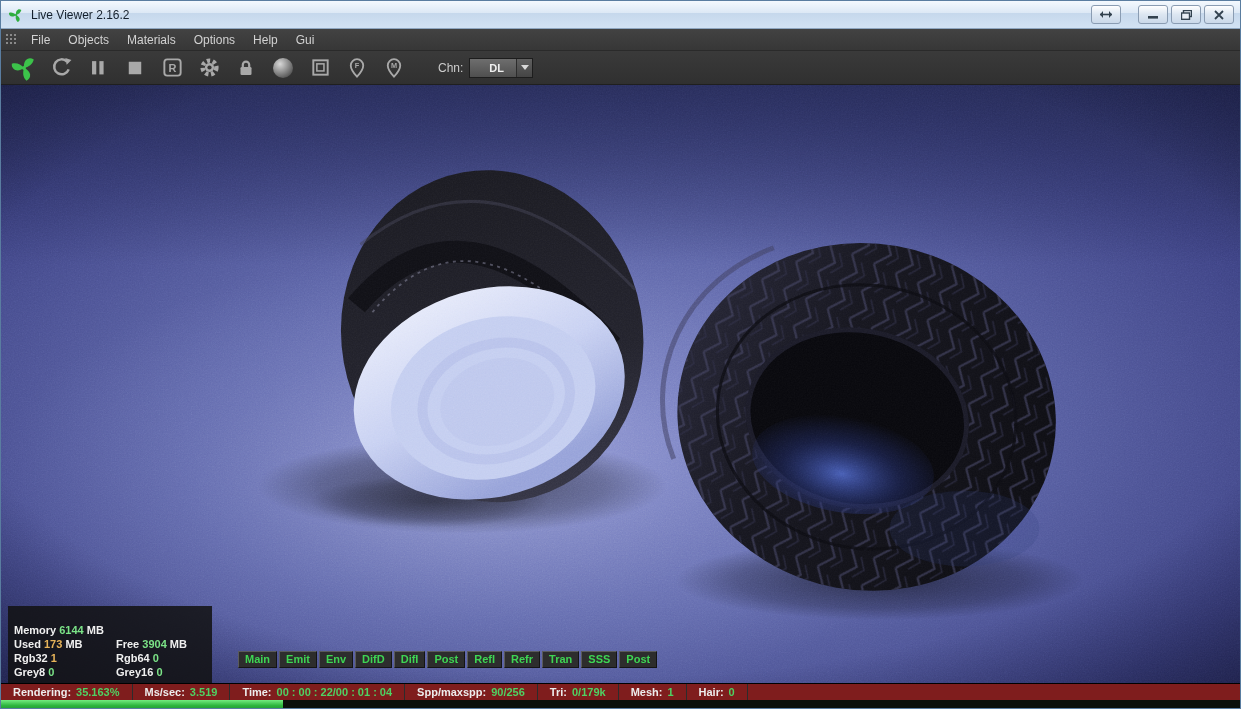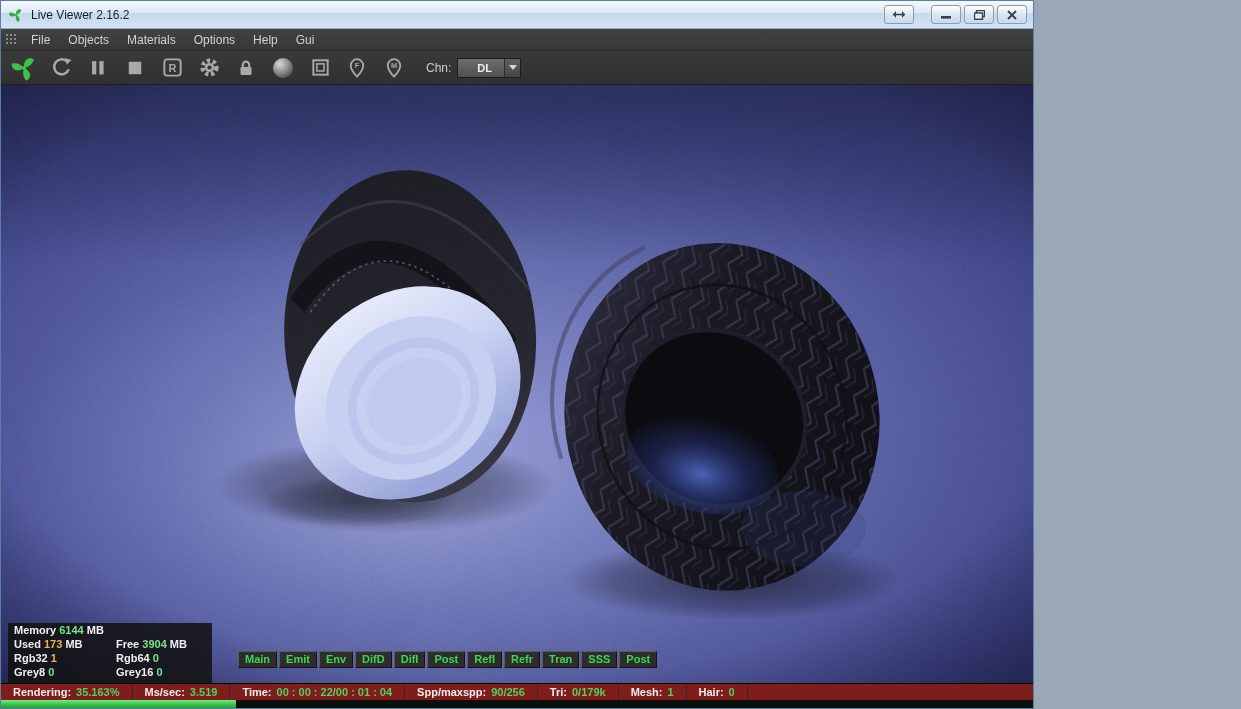--- a/index.html
+++ b/index.html
@@ -4,7 +4,7 @@
 <style>
   html,body{margin:0;padding:0;background:#9aa7b8;font-family:"Liberation Sans",sans-serif;}
   *{box-sizing:border-box;}
-  .window{width:1034px;height:709px;border:1px solid #5a7da0;display:flex;flex-direction:column;background:#000;overflow:hidden;}
+  .window{width:1241px;height:709px;border:1px solid #5a7da0;display:flex;flex-direction:column;background:#000;overflow:hidden;}
   
   .titlebar{height:28px;flex:0 0 28px;background:linear-gradient(#f4f9fe,#dce8f5 45%,#c6d8ec 46%,#d2e2f3);border-bottom:1px solid #8ea6c0;display:flex;align-items:center;padding:0 6px;}
   .app-icon{width:18px;height:18px;margin-right:6px;display:flex;align-items:center;justify-content:center;}

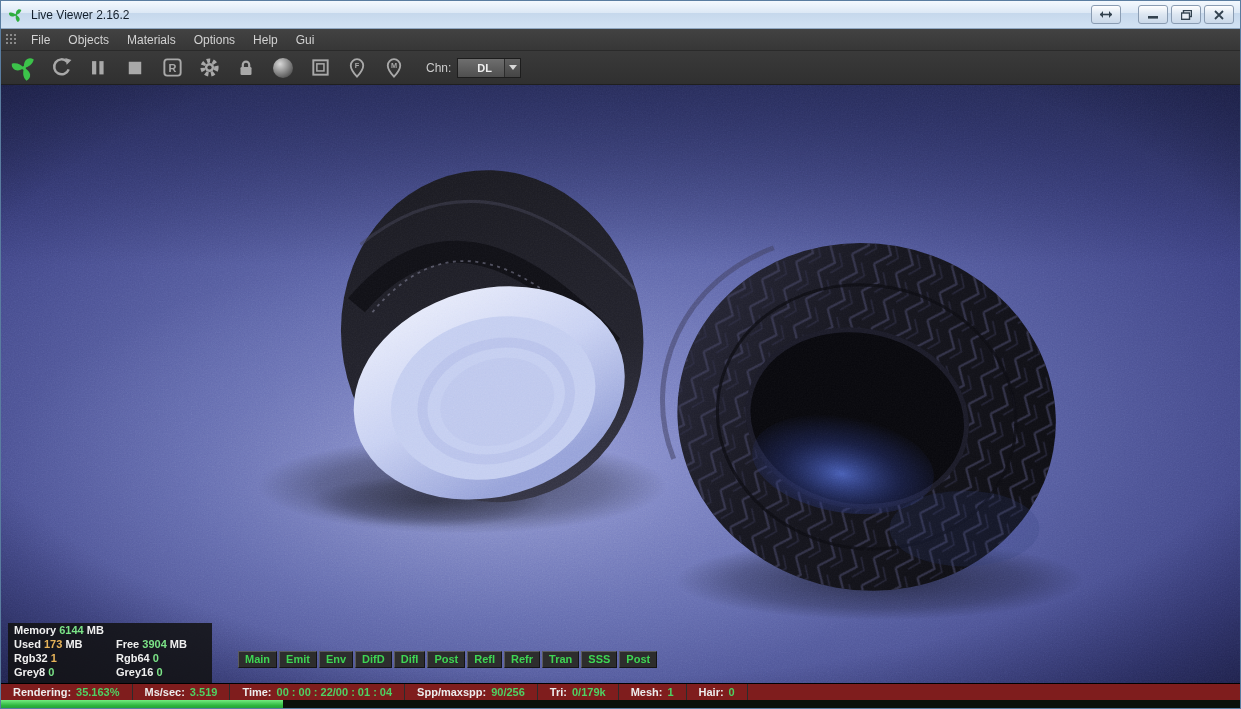--- a/index.html
+++ b/index.html
@@ -20,7 +20,7 @@
   .toolbar{height:34px;flex:0 0 34px;background:linear-gradient(#3a3a3a,#303030);display:flex;align-items:center;gap:11px;padding:0 10px;border-bottom:1px solid #1f1f1f;}
   .ticon{width:26px;height:26px;display:flex;align-items:center;justify-content:center;}
   .mat-ball{width:20px;height:20px;border-radius:50%;background:radial-gradient(circle at 35% 30%,#d8d8d8,#8d8d8d 45%,#3c3c3c 92%);}
-  .chn-wrap{display:flex;align-items:center;gap:6px;margin-left:8px;}
+  .chn-wrap{display:flex;align-items:center;gap:6px;margin-left:20px;}
   .chn-label{color:#cccccc;font-size:12px;}
   .dropdown{width:64px;height:20px;background:linear-gradient(#6e6e6e,#4f4f4f);border:1px solid #1d1d1d;display:flex;align-items:center;color:#eeeeee;font-size:11px;font-weight:bold;}
   .dd-value{flex:1;padding-left:19px;}

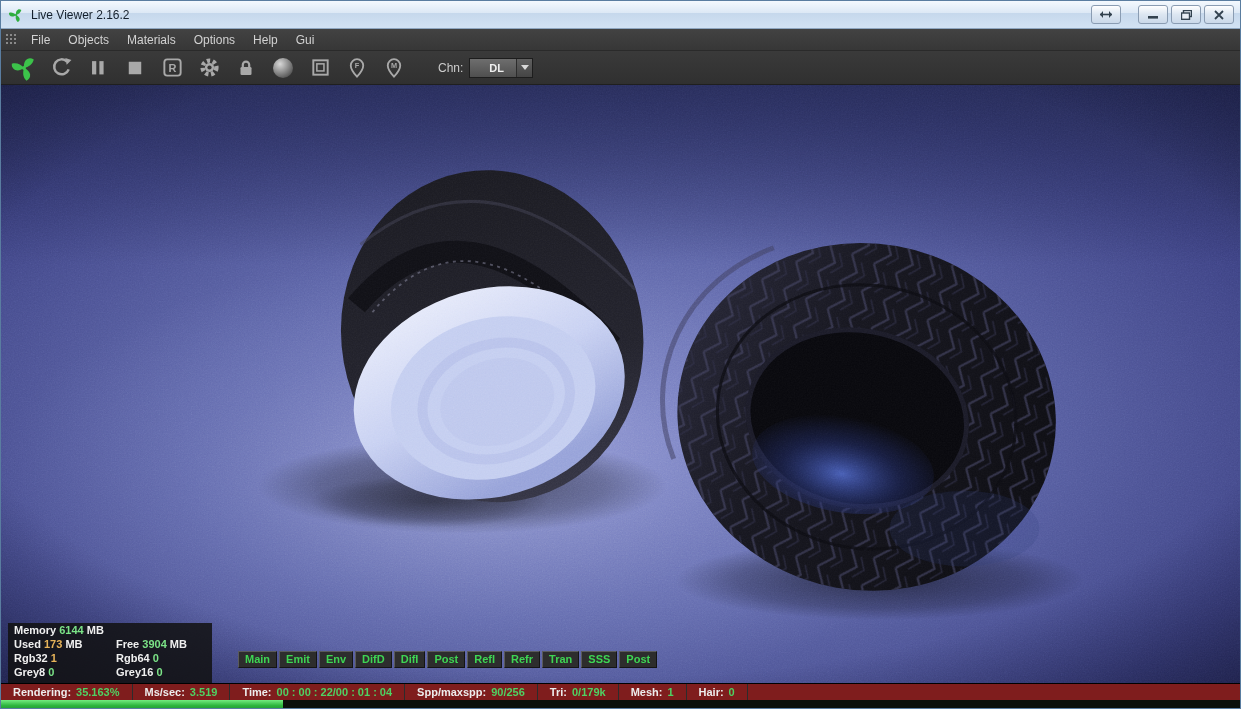--- a/index.html
+++ b/index.html
@@ -30,7 +30,7 @@
   .viewport{position:relative;height:598px;flex:0 0 598px;background:#3f4490;overflow:hidden;}
   .viewport svg.render{display:block;}
   
-  .mem-panel{position:absolute;left:7px;bottom:0px;width:204px;background:rgba(18,18,18,0.86);padding:0 6px 4px 6px;font-size:11px;font-weight:bold;line-height:14px;color:#f0f0f0;}
+  .mem-panel{position:absolute;left:7px;bottom:0px;width:204px;background:rgba(18,18,18,0.86);padding:17px 6px 4px 6px;font-size:11px;font-weight:bold;line-height:14px;color:#f0f0f0;}
   .mem-row{display:flex;}
   .mem-a{width:102px;}
   .mem-b{flex:1;}

